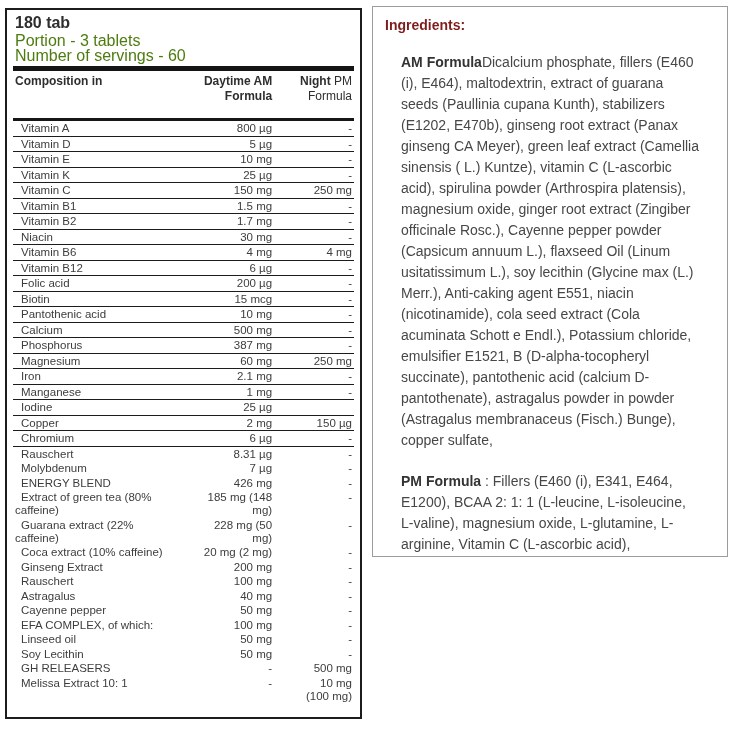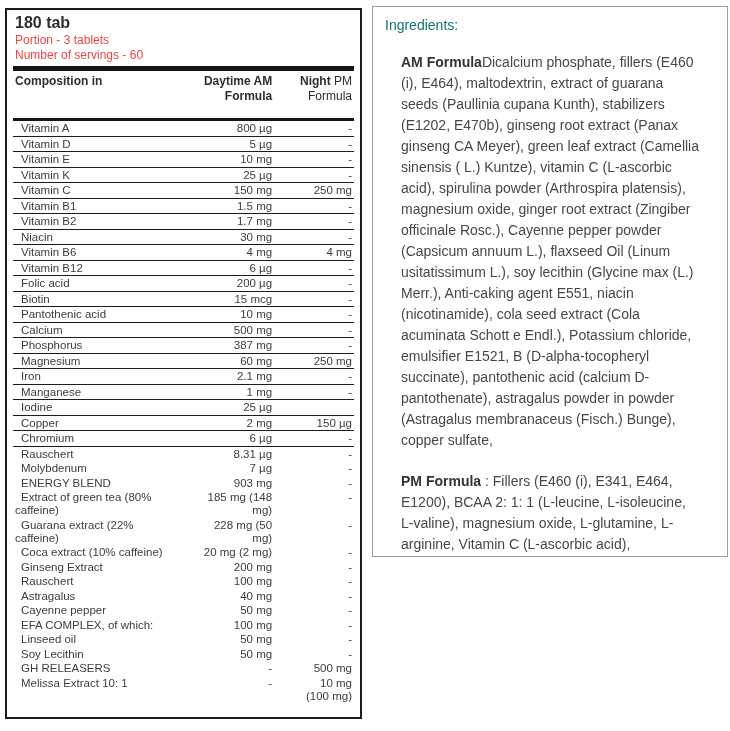--- a/index.html
+++ b/index.html
@@ -100,8 +100,8 @@
     overflow: hidden;
   }
   .ing-heading {
-    font-weight: normal;
-    color: #0f766e;
+    font-weight: bold;
+    color: #7f1d1d;
   }
   .ing-para { margin: 16px; }
   .ing-para.first { margin-bottom: 20px; }

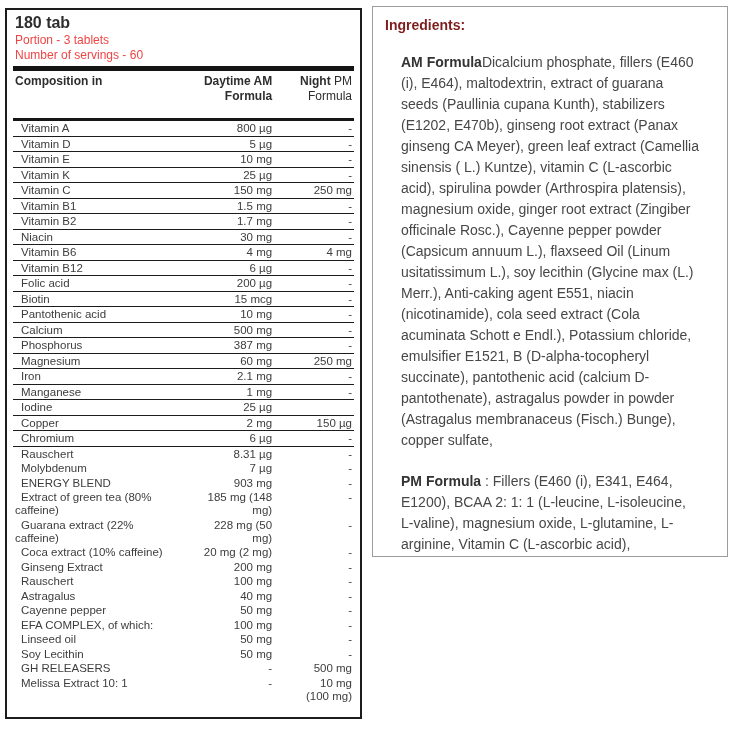--- a/index.html
+++ b/index.html
@@ -31,9 +31,9 @@
     padding-left: 2px;
   }
   .lp-sub {
-    font-size: 12px;
+    font-size: 16px;
     line-height: 15px;
-    color: #ef4444;
+    color: #4d7c0f;
     padding-left: 2px;
   }
   .thick-bar {

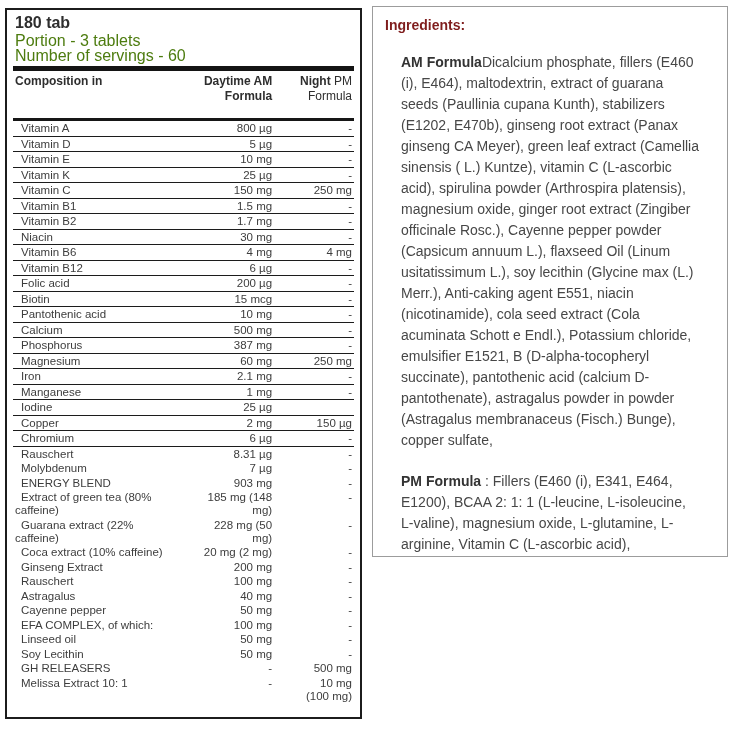--- a/index.html
+++ b/index.html
@@ -251,7 +251,7 @@
           </tr>
           <tr>
             <td class="c-name">ENERGY BLEND</td>
-            <td class="c-am">903 mg</td>
+            <td class="c-am">426 mg</td>
             <td class="c-pm">-</td>
           </tr>
           <tr>

